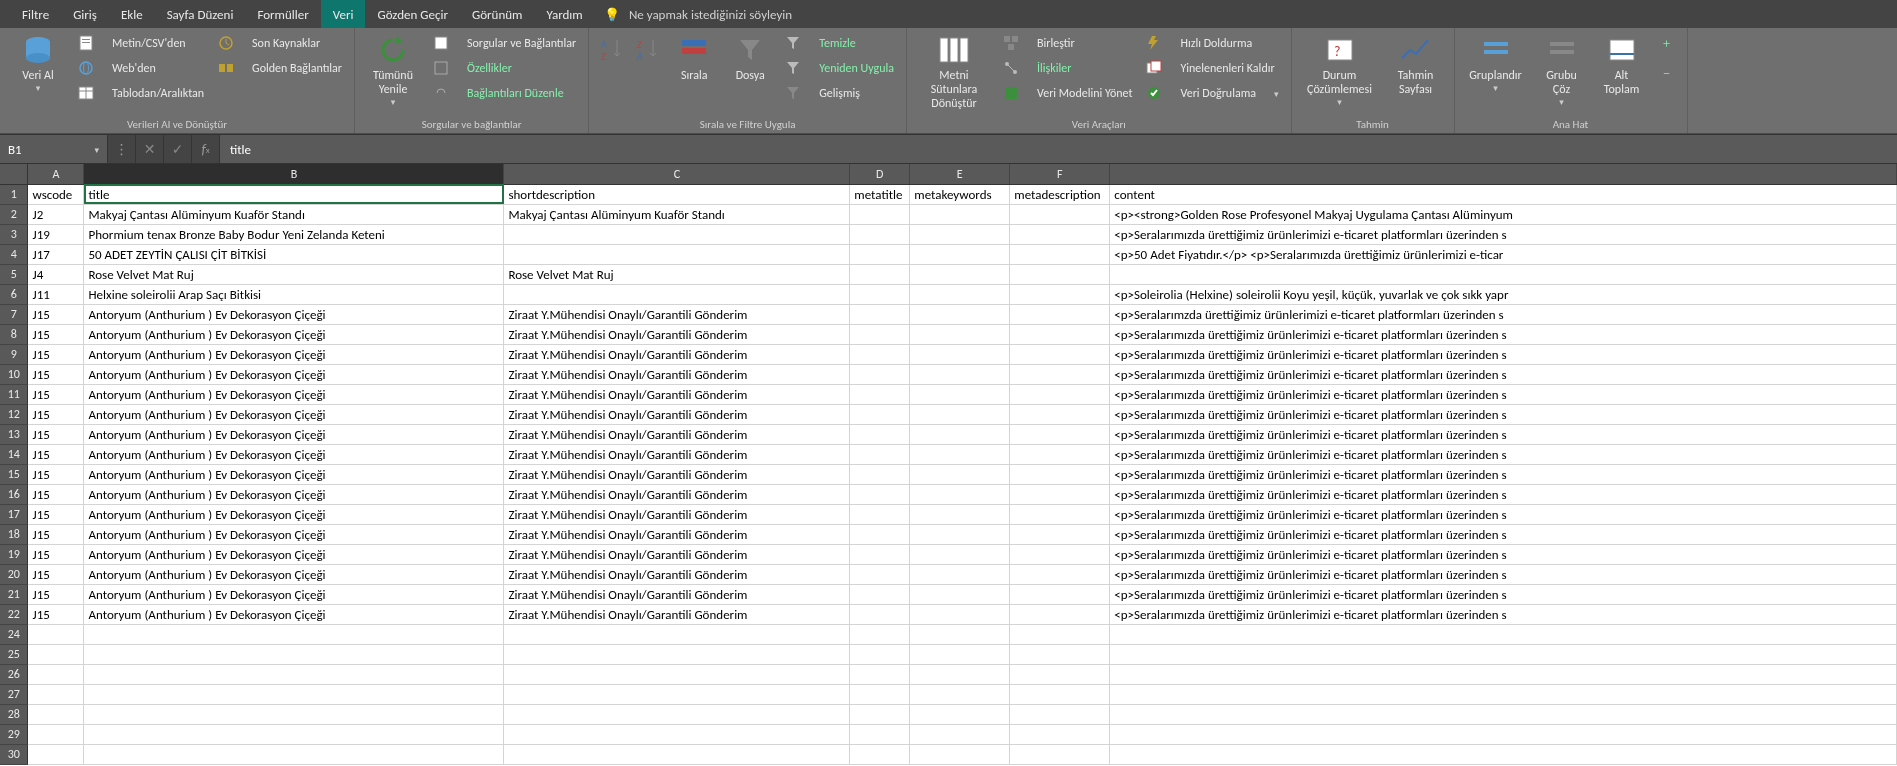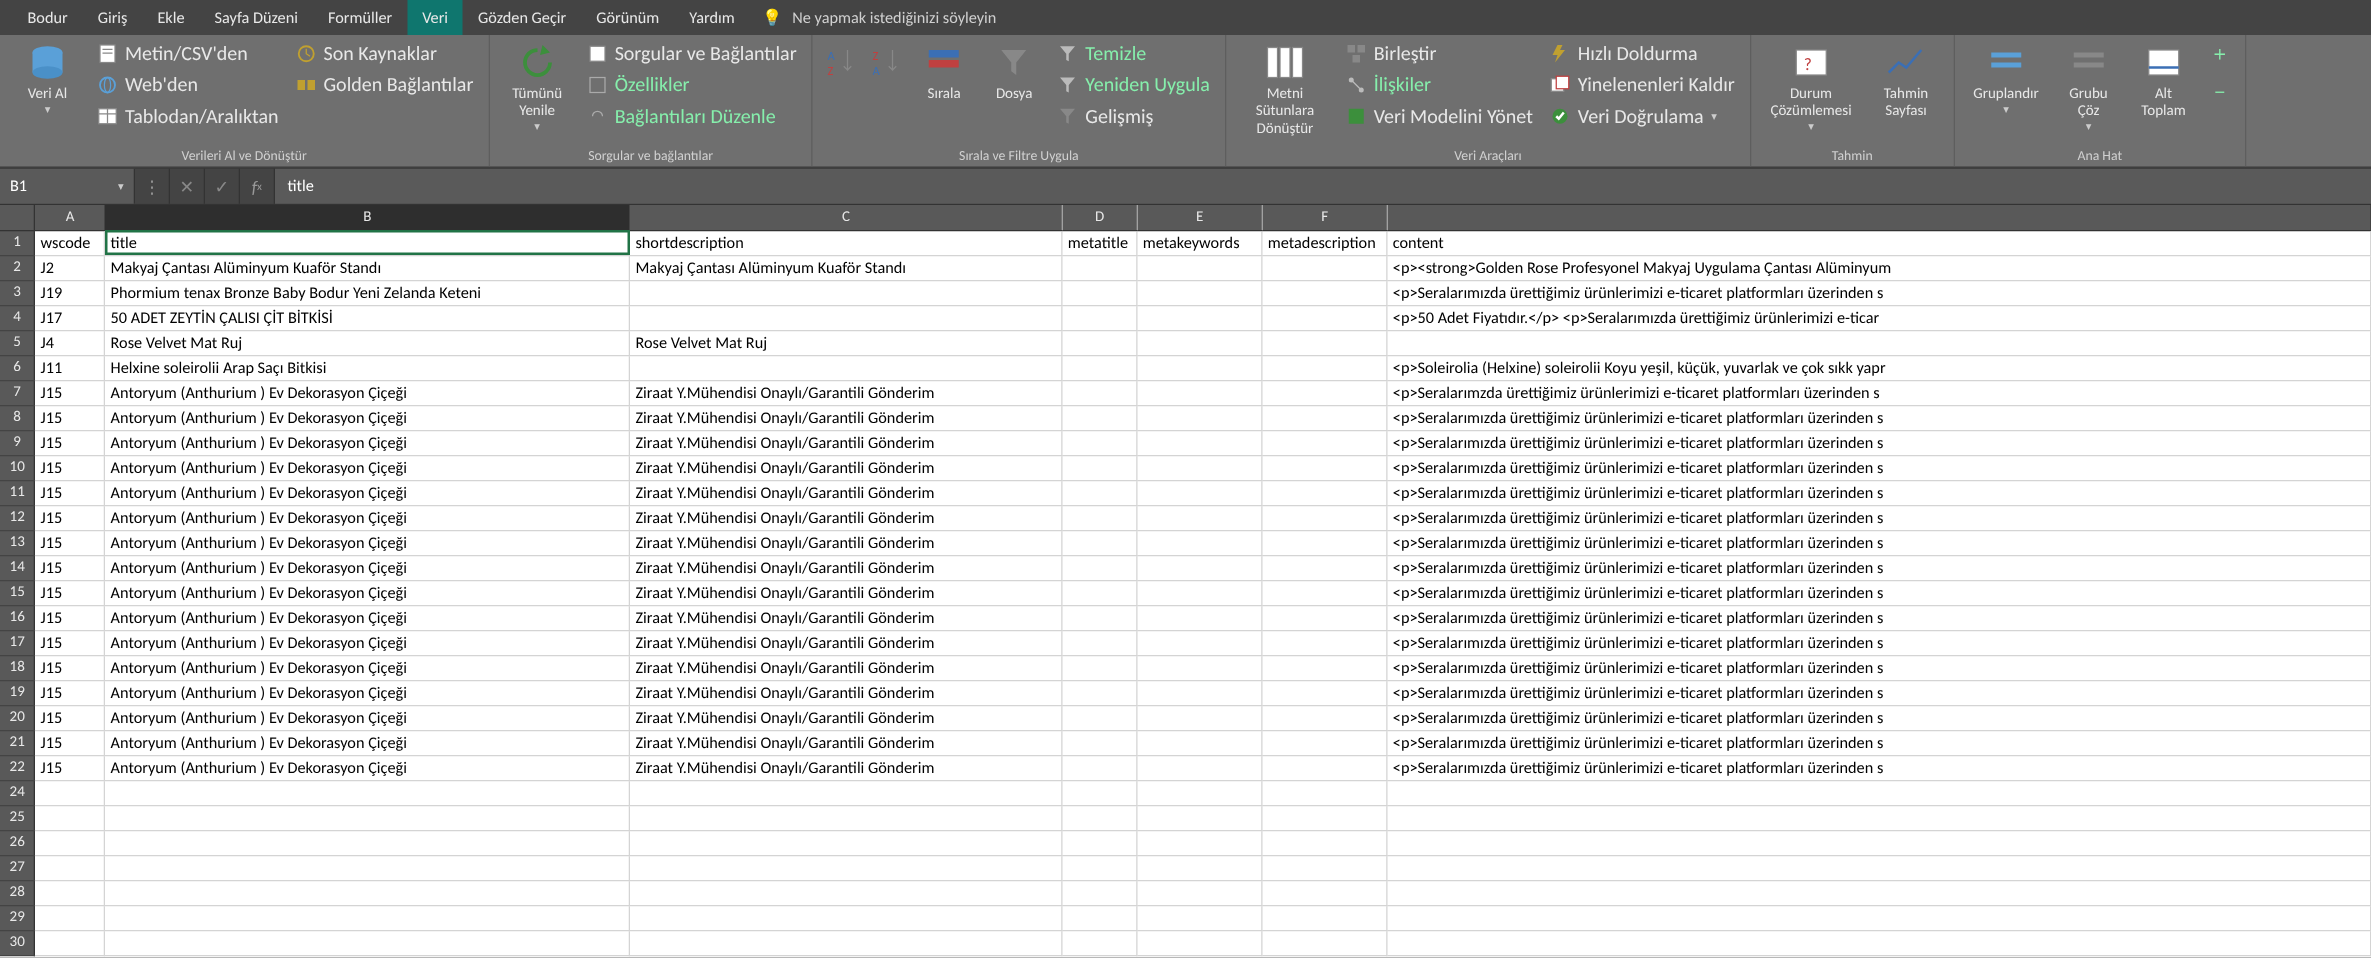--- a/index.html
+++ b/index.html
@@ -46,7 +46,7 @@
 <body>
 
 <div class="menubar" id="menubar">
-    <div class="tab">Bodur</div>
+    <div class="tab">Filtre</div>
     <div class="tab">Giriş</div>
     <div class="tab">Ekle</div>
     <div class="tab">Sayfa Düzeni</div>

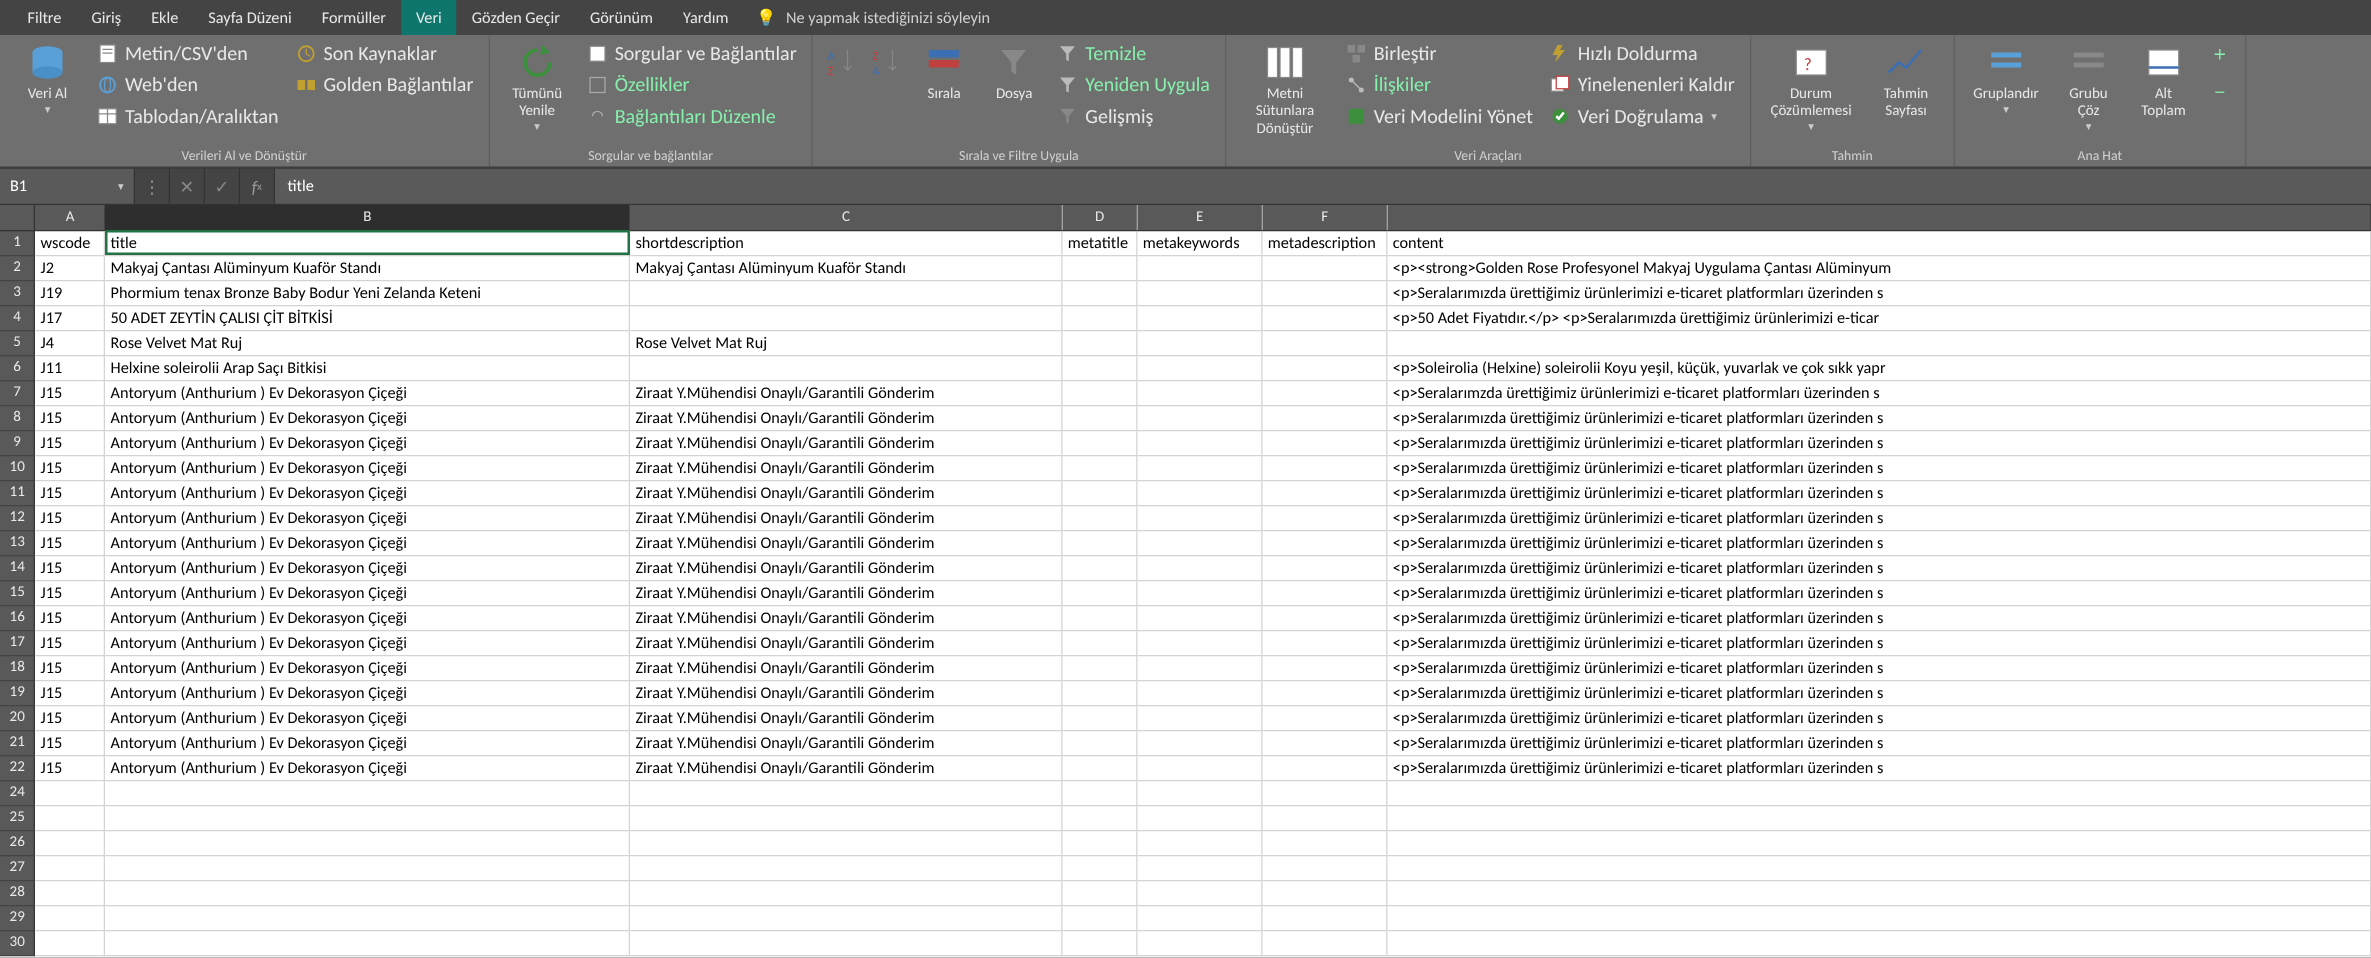--- a/index.html
+++ b/index.html
@@ -18,7 +18,7 @@
   .bigbtn { display:flex; flex-direction:column; align-items:center; justify-content:flex-start; width:60px; text-align:center; font-size:12px; color:#e8e8e8; padding:2px 2px 0 2px; cursor:pointer; line-height:1.15;}
   .bigbtn .ico { width:32px; height:32px; margin-bottom:3px; display:flex; align-items:center; justify-content:center;}
   .smallcol { display:flex; flex-direction:column; gap:3px;}
-  .smallbtn { display:flex; align-items:center; gap:6px; font-size:16px; color:#e8e8e8; height:22px; padding:0 4px; cursor:pointer; white-space:nowrap;}
+  .smallbtn { display:flex; align-items:center; gap:18px; font-size:12px; color:#e8e8e8; height:22px; padding:0 4px; cursor:pointer; white-space:nowrap;}
   .smallbtn.disabled { color:#86efac; }
   .smallbtn .ico16 { width:16px; height:16px; display:flex; align-items:center; justify-content:center;}
   .drop::after{ content:" \25BE"; font-size:9px; color:#ccc;}

